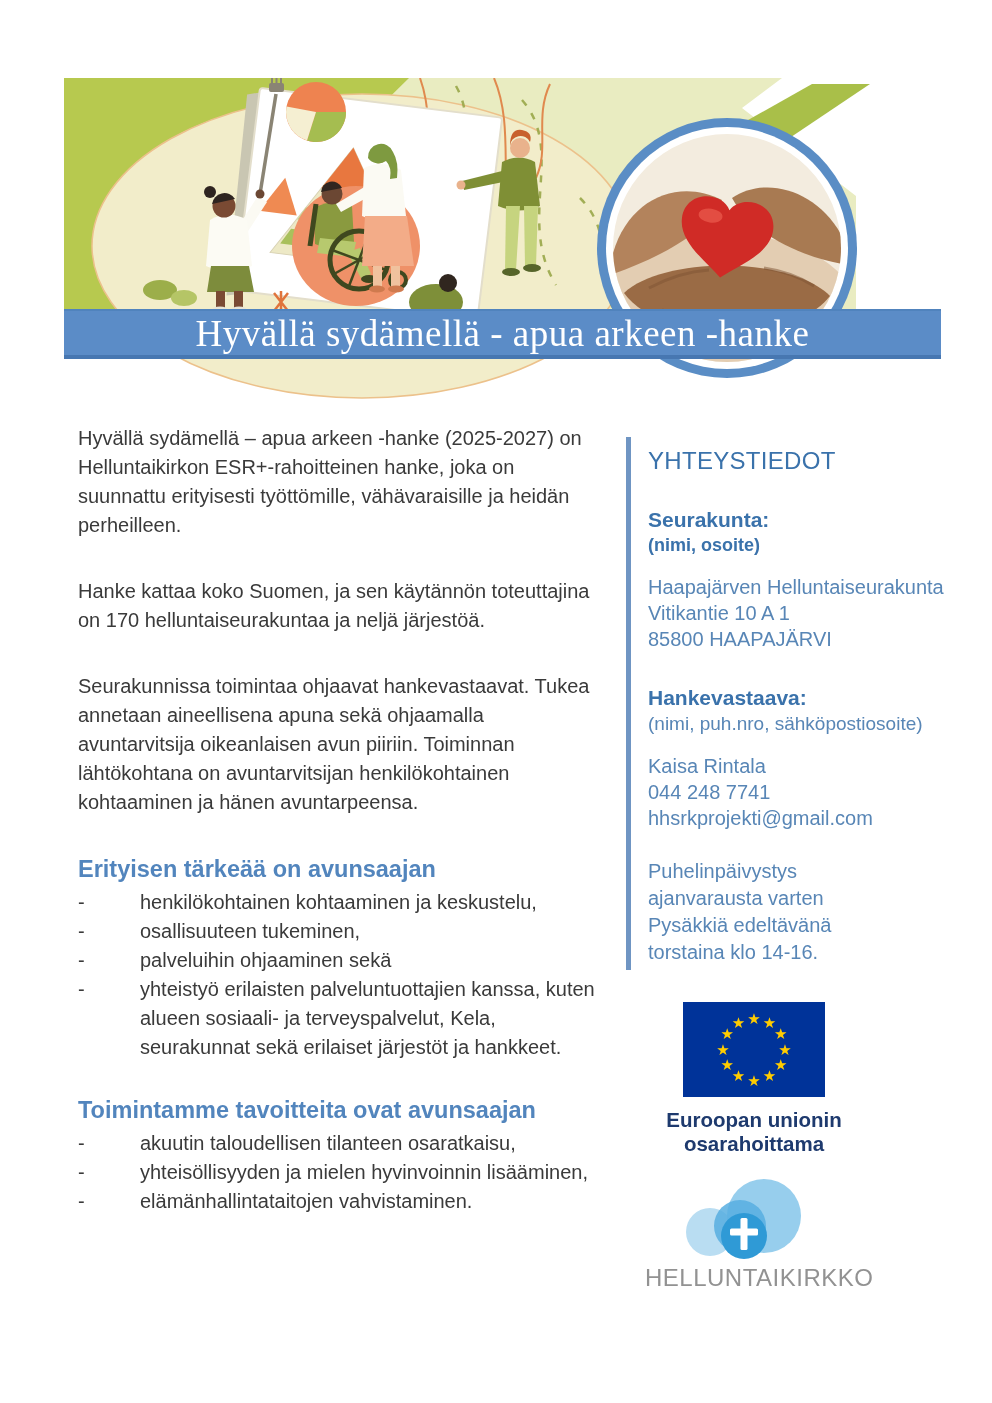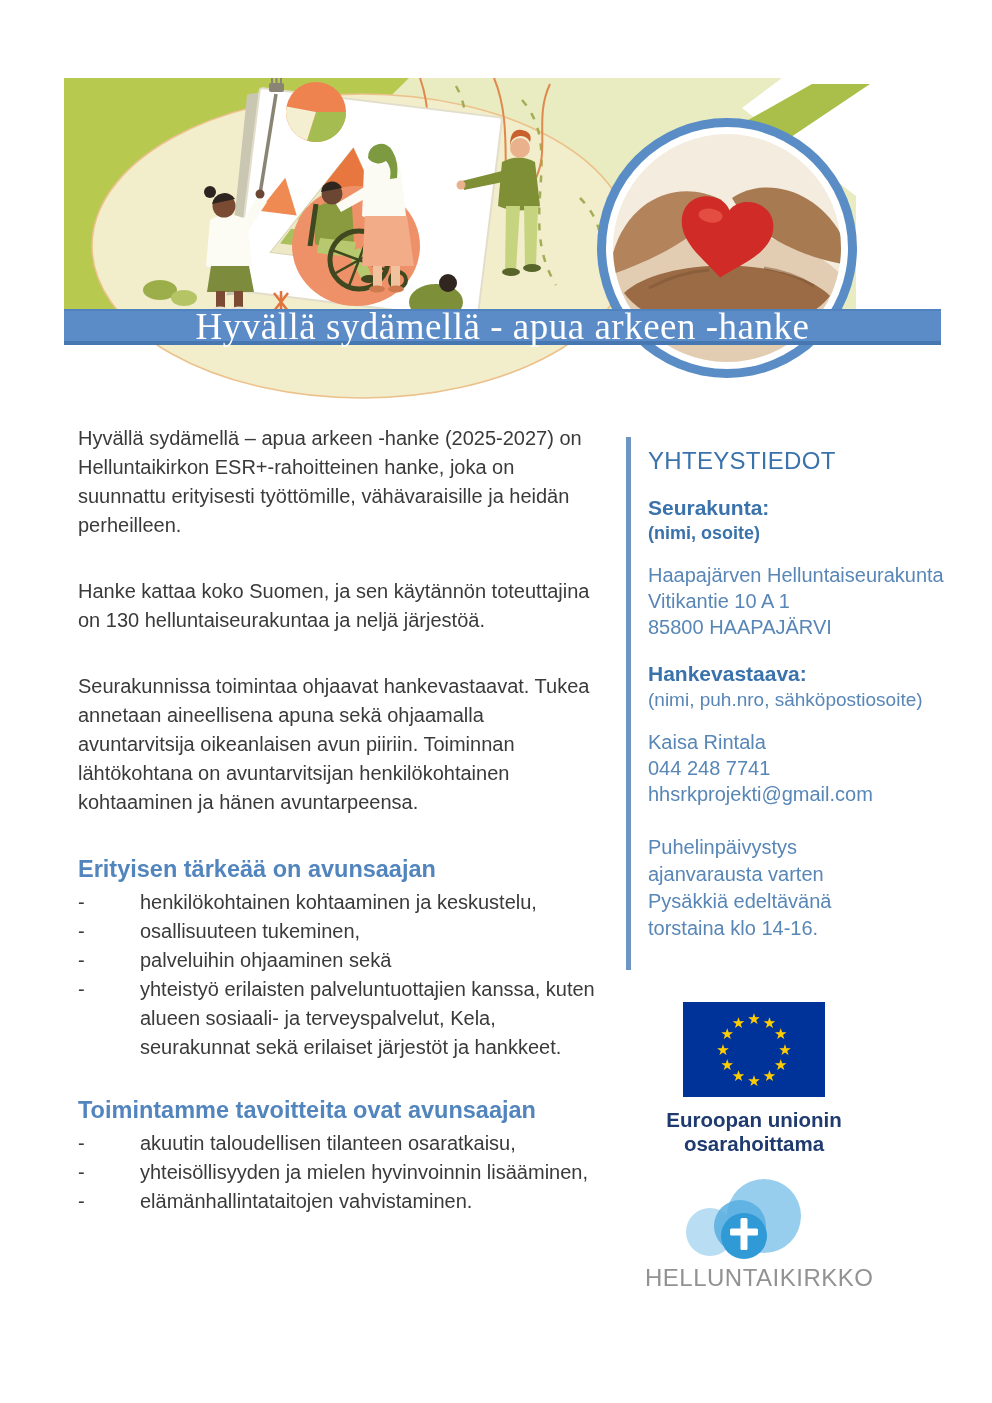--- a/index.html
+++ b/index.html
@@ -8,7 +8,7 @@
 
   
   .hero{position:absolute;left:64px;top:78px;z-index:1;}
-  .banner{position:absolute;left:64px;top:309px;width:877px;height:36px;box-sizing:border-box;
+  .banner{position:absolute;left:64px;top:309px;width:877px;height:50px;box-sizing:border-box;
           background:#5b8cc7;border-top:2px solid #5083bd;border-bottom:4px solid #4777b1;
           display:flex;align-items:center;justify-content:center;z-index:3;}
   .banner-title{font-family:"Liberation Serif",serif;font-size:37px;color:#ffffff;letter-spacing:.5px;}

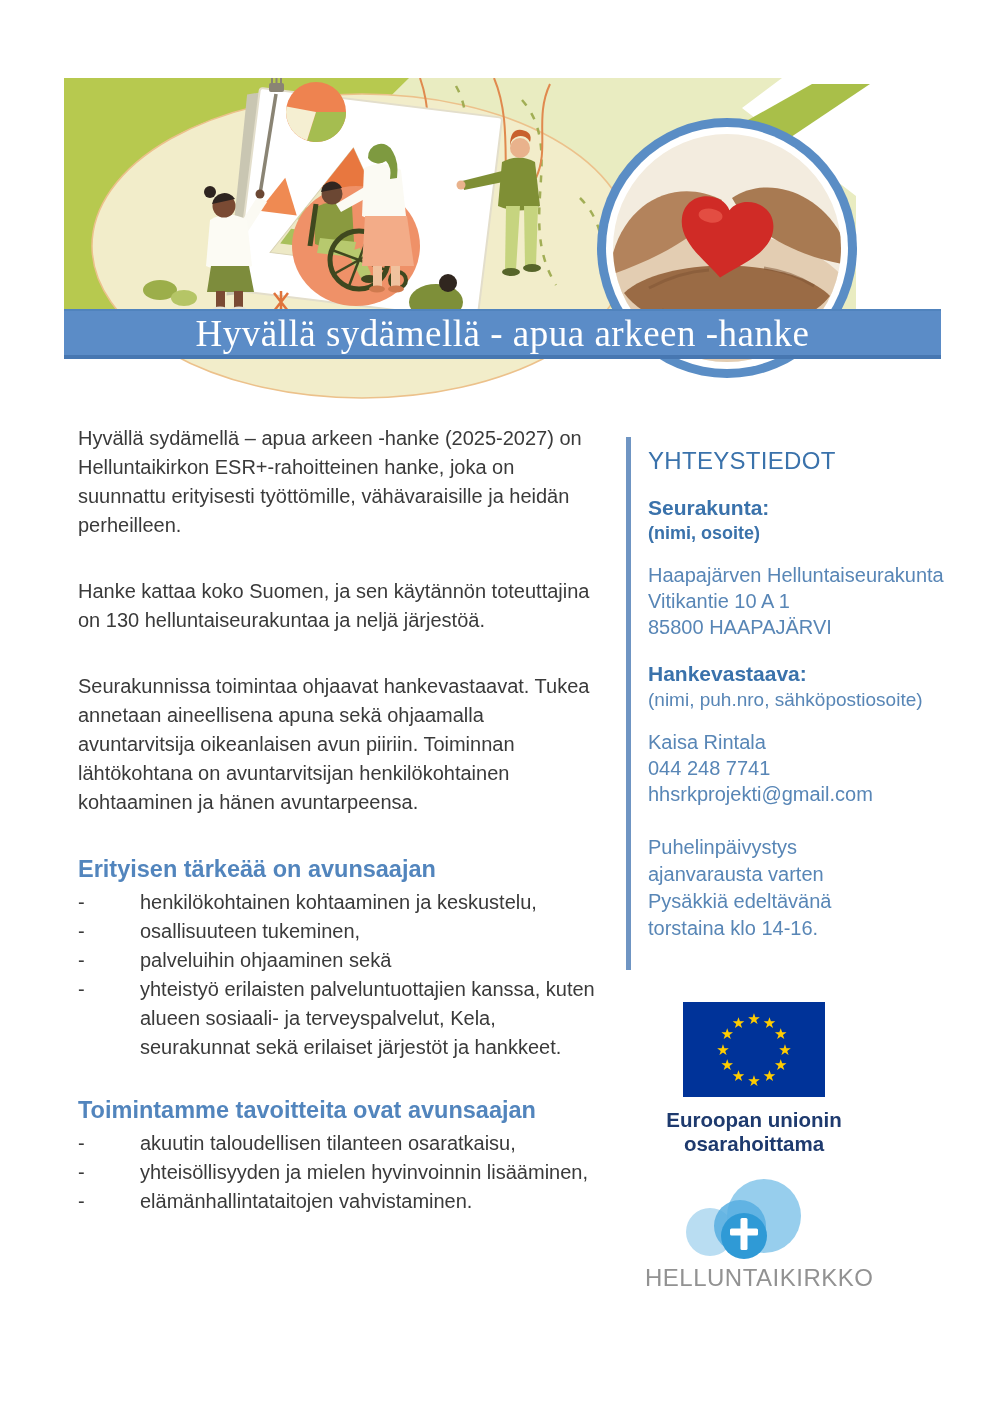--- a/index.html
+++ b/index.html
@@ -28,7 +28,7 @@
   .sidebar{position:absolute;left:648px;top:448px;width:310px;color:#5886b6;
            font-size:20px;line-height:26px;z-index:2;}
   .sb-title{font-size:24px;font-weight:normal;color:#3a72ab;letter-spacing:.3px;}
-  .sb-group{margin-top:20px;}
+  .sb-group{margin-top:32px;}
   .sb-h{font-size:21px;font-weight:bold;color:#3a72ab;line-height:27px;}
   .sb-sub-bold{font-size:18px;font-weight:bold;color:#3a72ab;line-height:24px;}
   .sb-sub{font-size:19px;line-height:25px;}

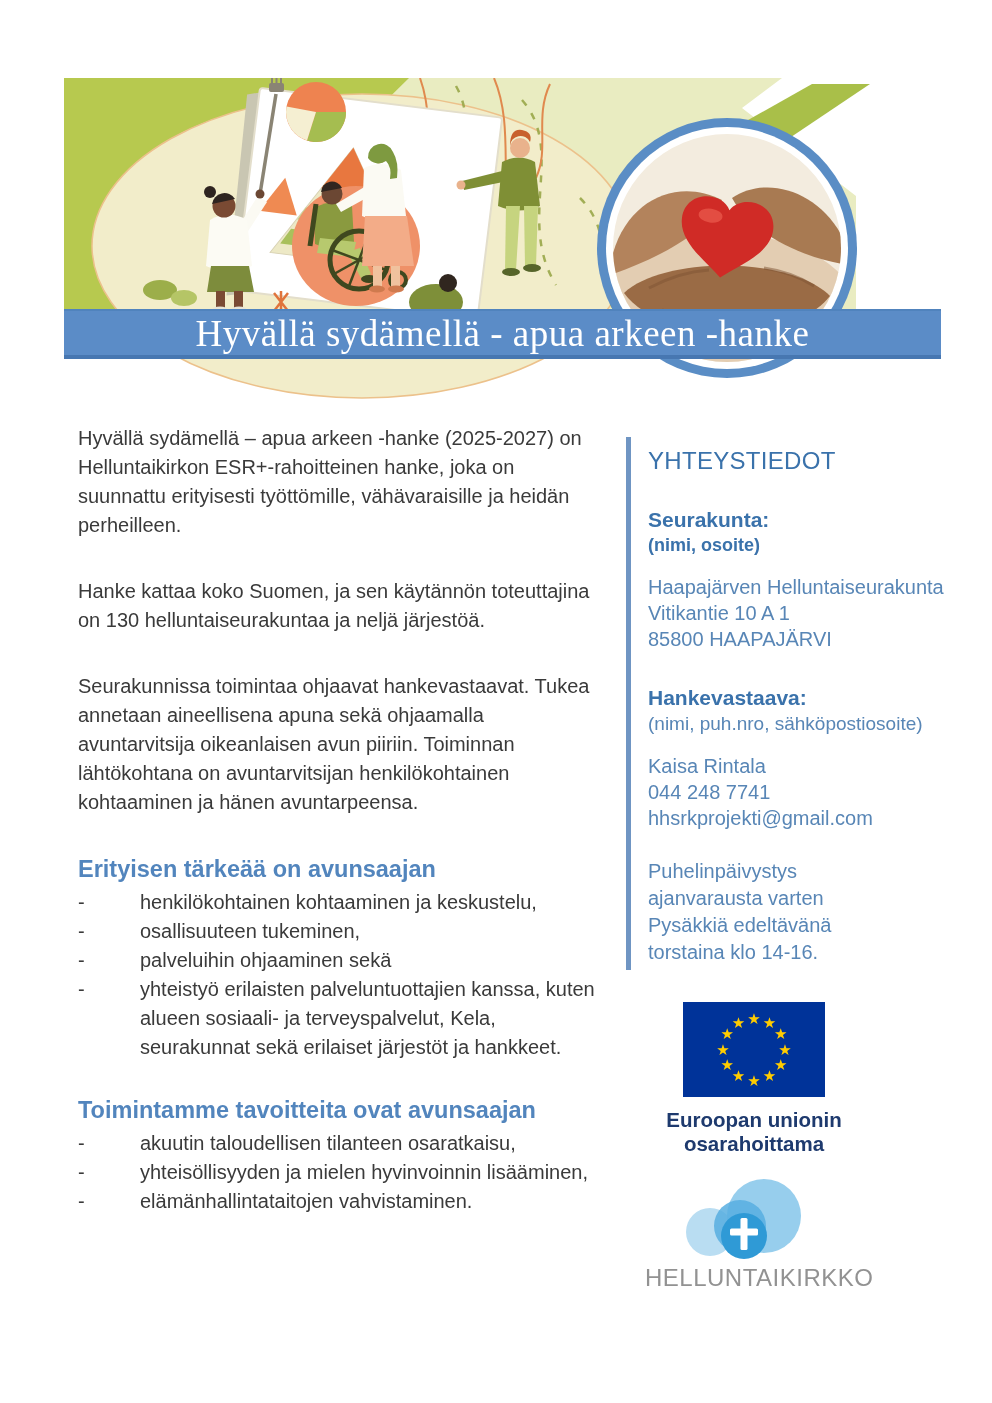--- a/index.html
+++ b/index.html
@@ -189,7 +189,7 @@
 
   <div class="left-col">
     <p class="para">Hyvällä sydämellä – apua arkeen -hanke (2025-2027) on Helluntaikirkon ESR+-rahoitteinen hanke, joka on suunnattu erityisesti työttömille, vähävaraisille ja heidän perheilleen.</p>
-    <p class="para">Hanke kattaa koko Suomen, ja sen käytännön toteuttajina on 130 helluntaiseurakuntaa ja neljä järjestöä.</p>
+    <p class="para">Hanke kattaa koko Suomen, ja sen käytännön toteuttajina on 170 helluntaiseurakuntaa ja neljä järjestöä.</p>
     <p class="para">Seurakunnissa toimintaa ohjaavat hankevastaavat. Tukea annetaan aineellisena apuna sekä ohjaamalla avuntarvitsija oikeanlaisen avun piiriin. Toiminnan lähtökohtana on avuntarvitsijan henkilökohtainen kohtaaminen ja hänen avuntarpeensa.</p>
 
     <div class="section">

